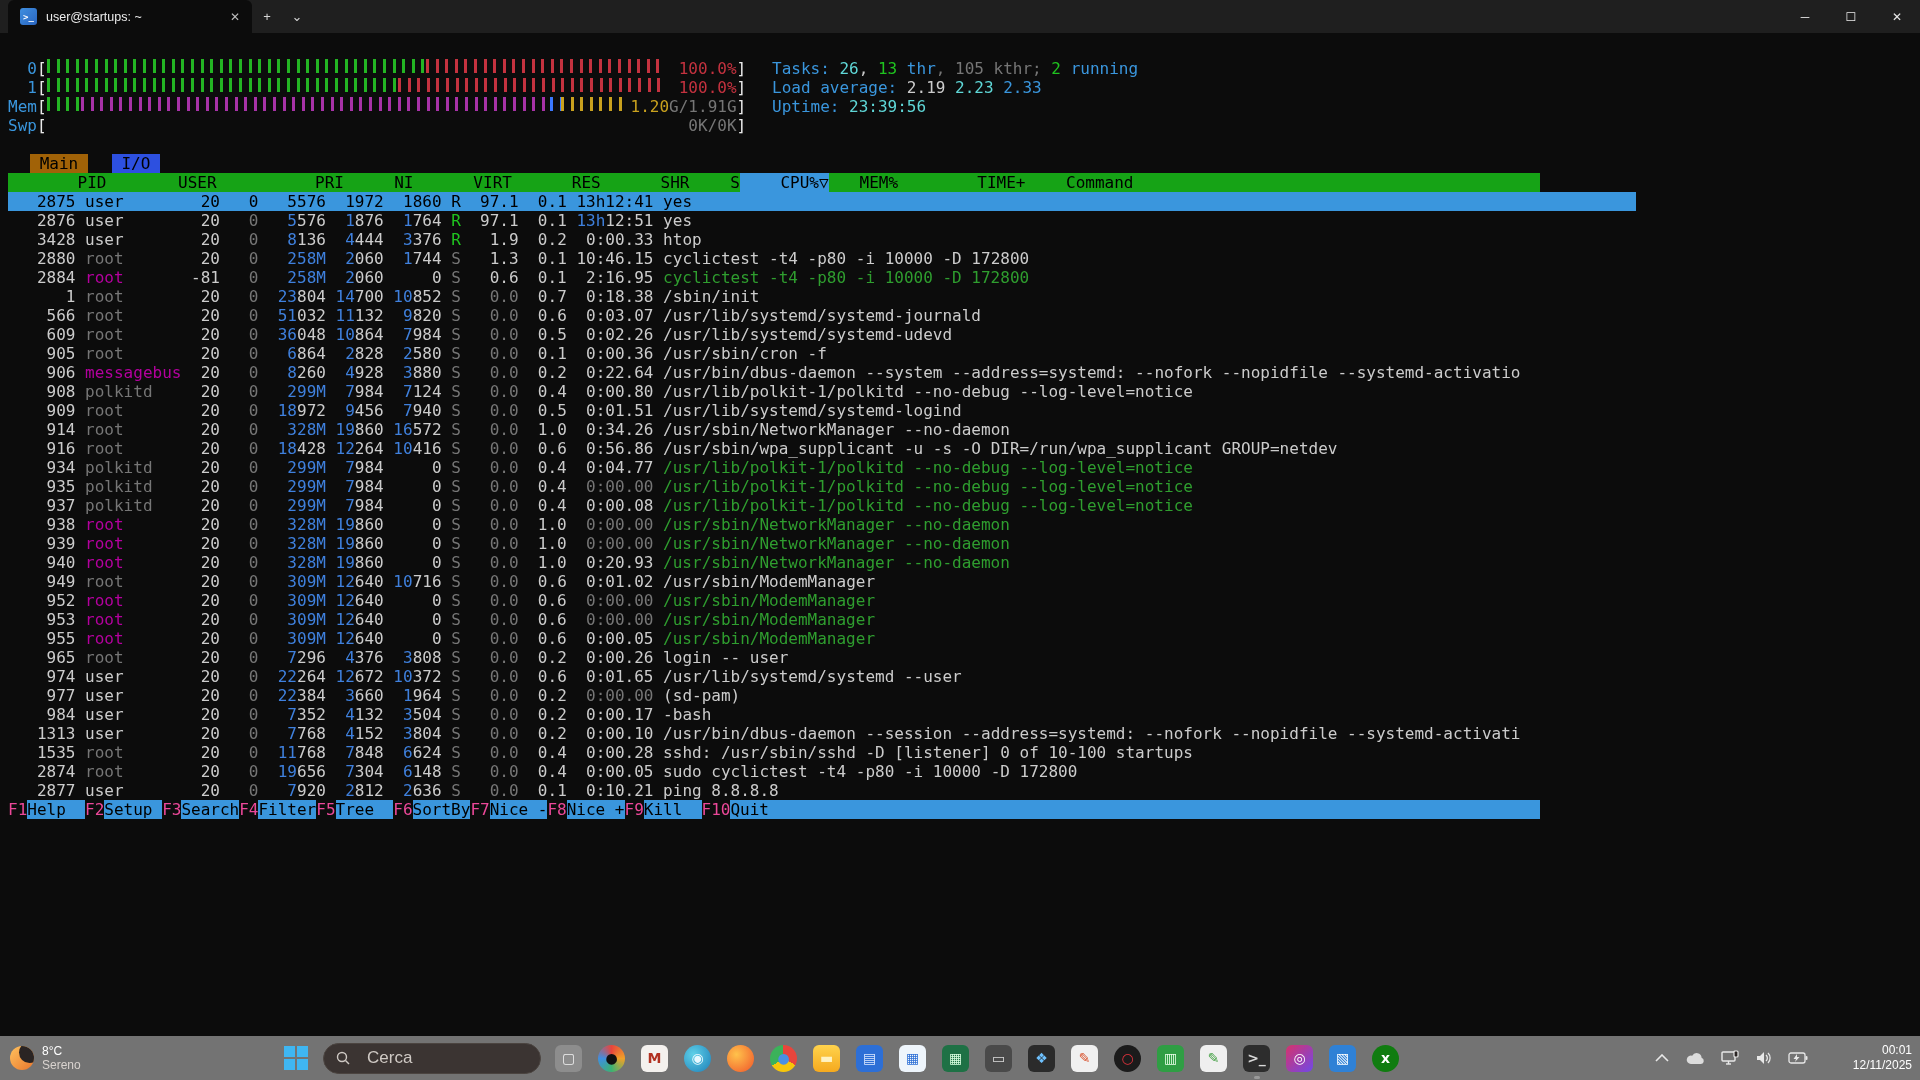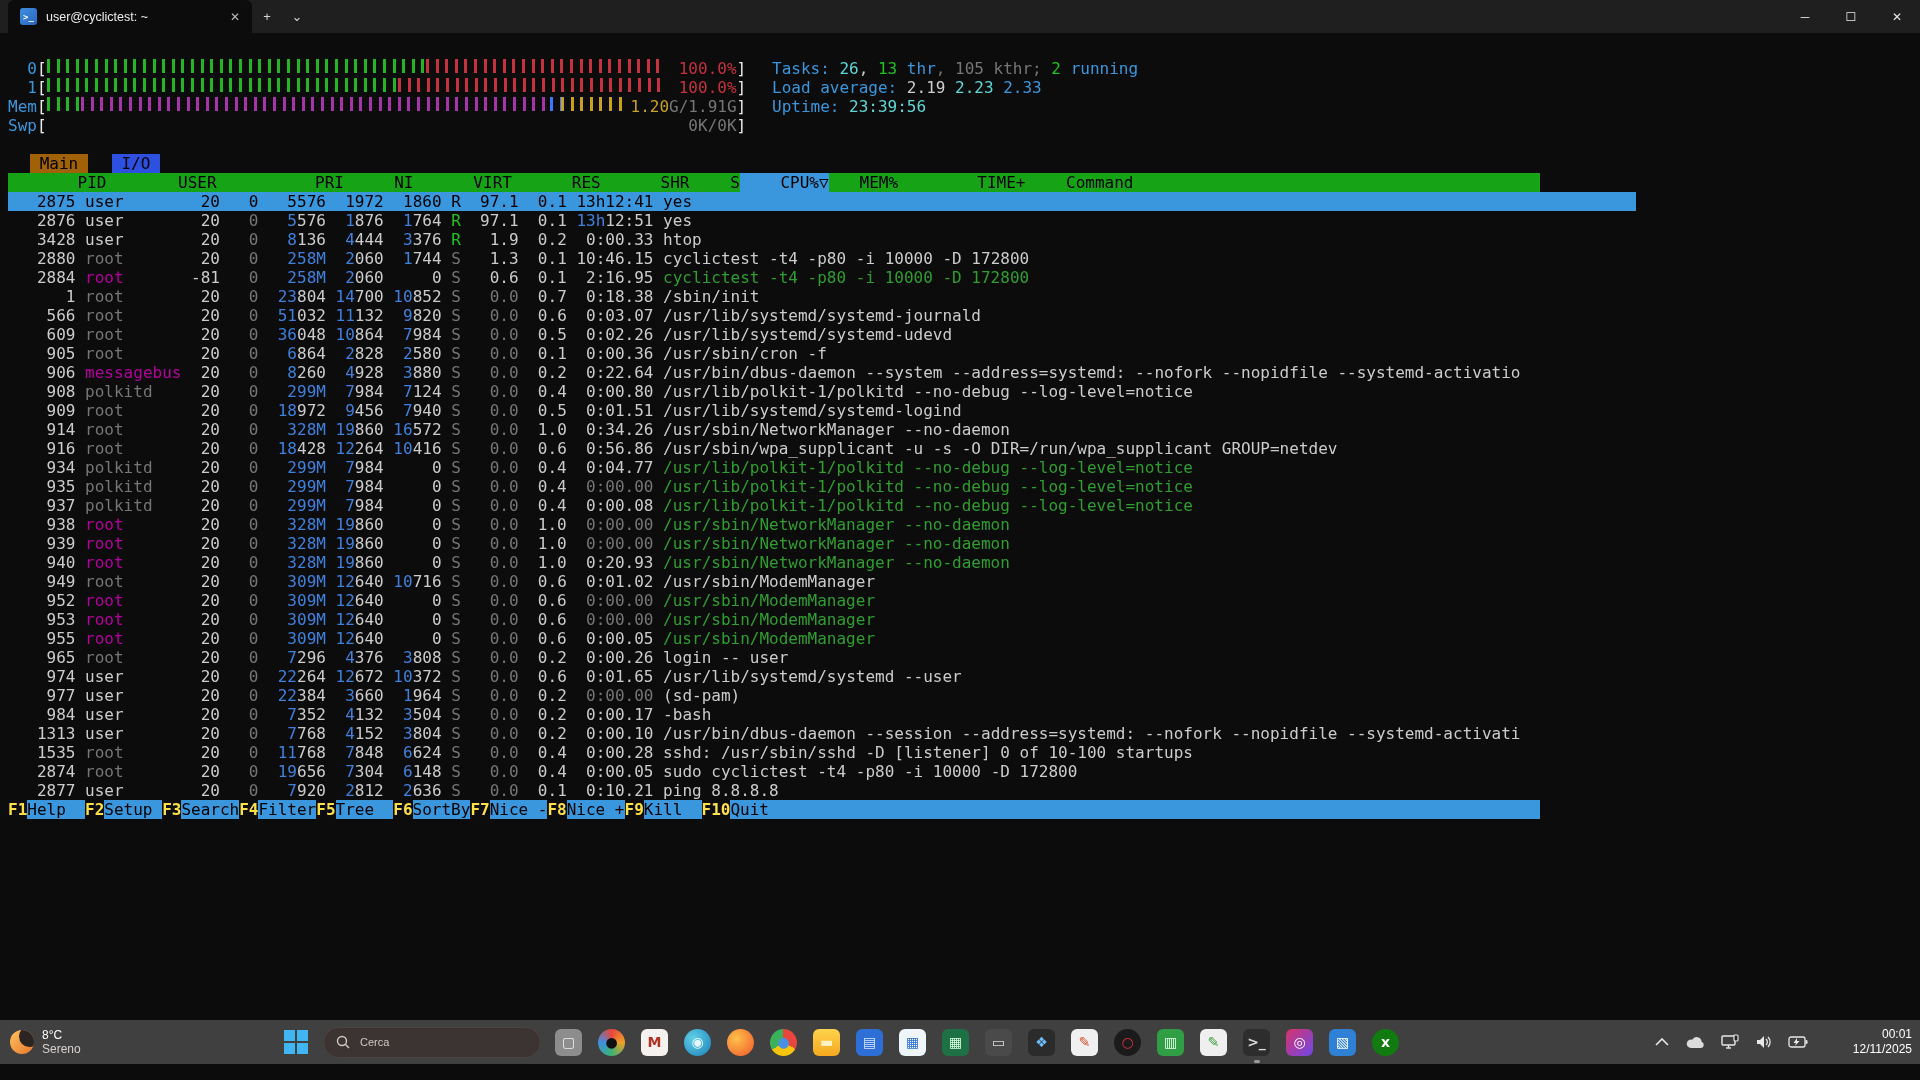--- a/index.html
+++ b/index.html
@@ -106,7 +106,7 @@
   <div class="titlebar">
     <div class="tab">
       <span class="tab-ico">&gt;_</span>
-      <span class="tab-title">user@cyclictest: ~</span>
+      <span class="tab-title">user@startups: ~</span>
       <span class="tab-close">✕</span>
     </div>
     <span class="tb-btn">+</span>

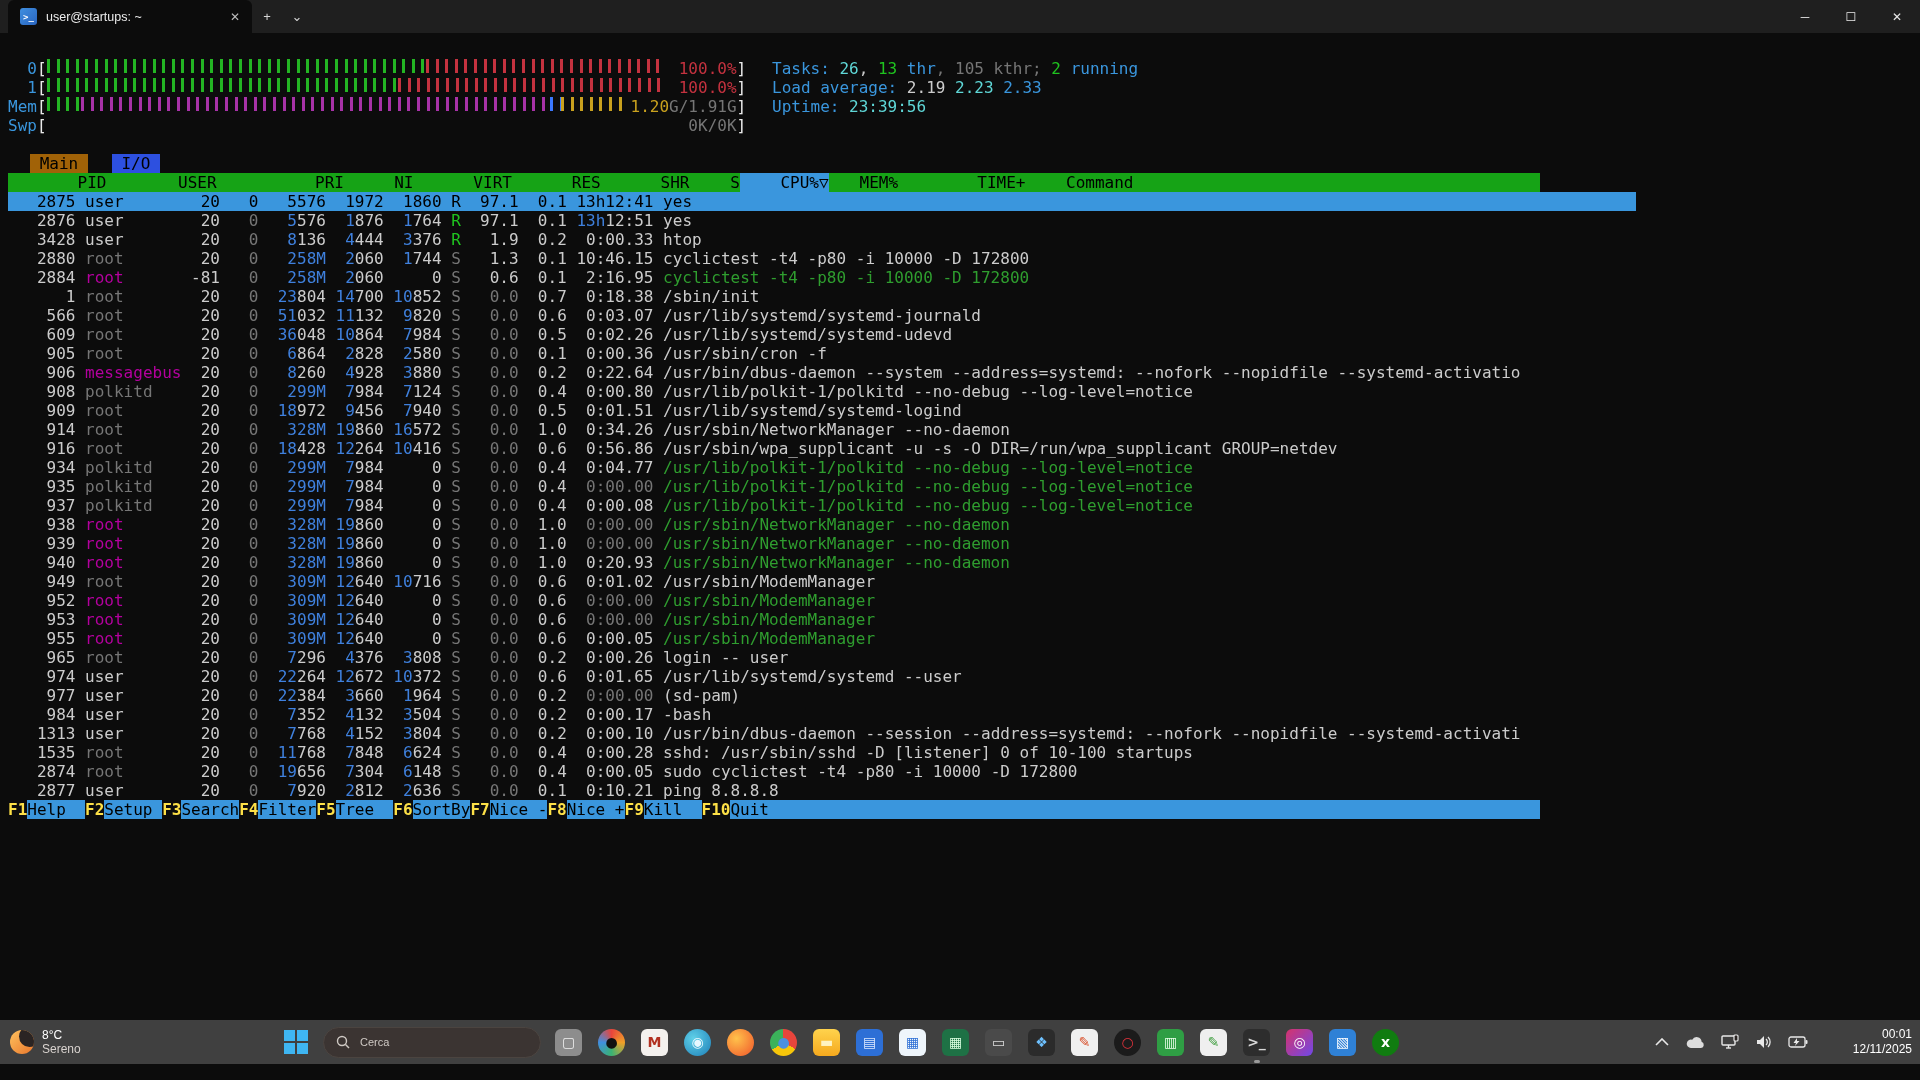--- a/index.html
+++ b/index.html
@@ -63,7 +63,7 @@
   .prow.selected span{color:#000 !important;}
 
   .fnbar{width:1532px;height:19px;display:flex;white-space:pre;}
-  .fk{color:#fde047;background:#0c0c0c;font-weight:bold;}
+  .fk{color:#ec4899;background:#0c0c0c;}
   .fl{color:#000;background:#3a96dd;}
   .ffill{flex:1;background:#3a96dd;}
 

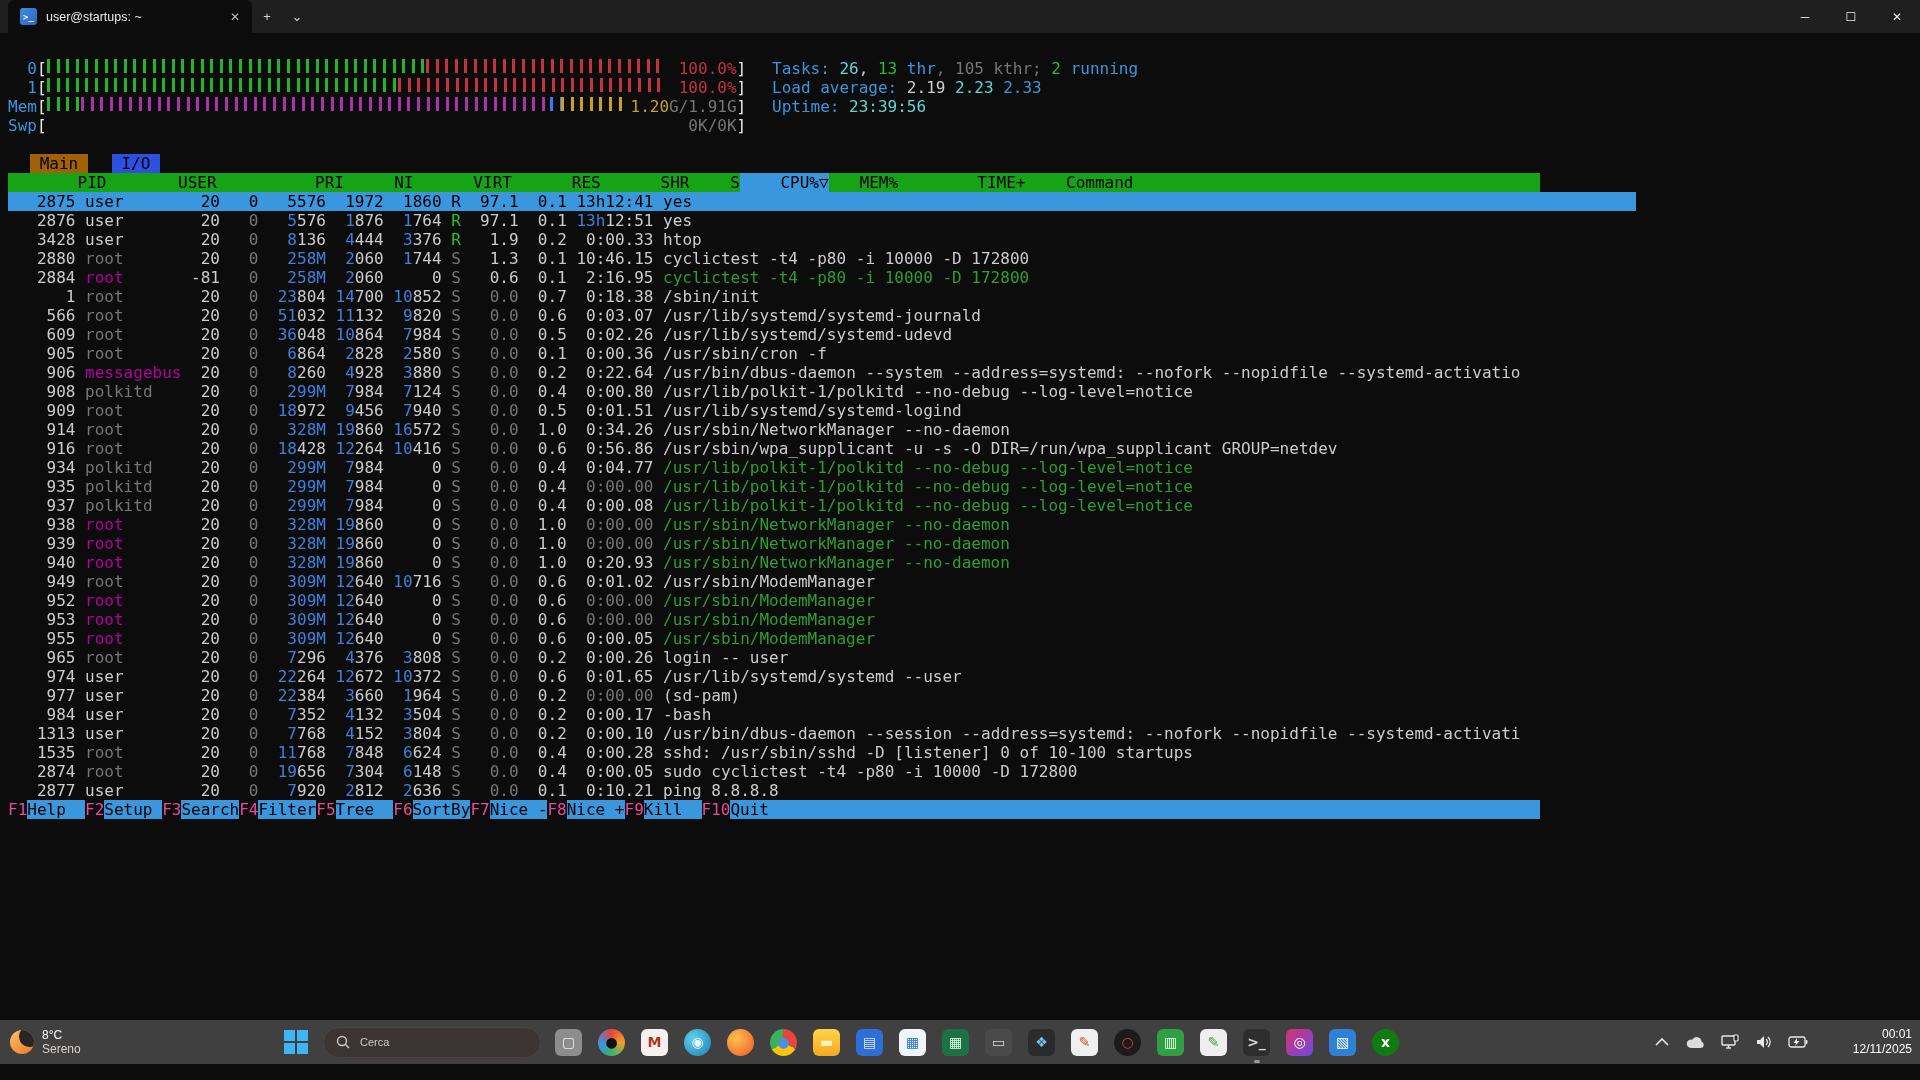--- a/index.html
+++ b/index.html
@@ -68,7 +68,7 @@
   .ffill{flex:1;background:#3a96dd;}
 
   
-  .taskbar{position:absolute;left:0;bottom:16px;width:1920px;height:44px;background:#404040;
+  .taskbar{position:absolute;left:0;bottom:0;width:1920px;height:44px;background:#737373;
     display:flex;align-items:center;}
   .weather{position:absolute;left:10px;top:0;height:44px;display:flex;align-items:center;}
   .moon{position:relative;width:24px;height:24px;border-radius:50%;

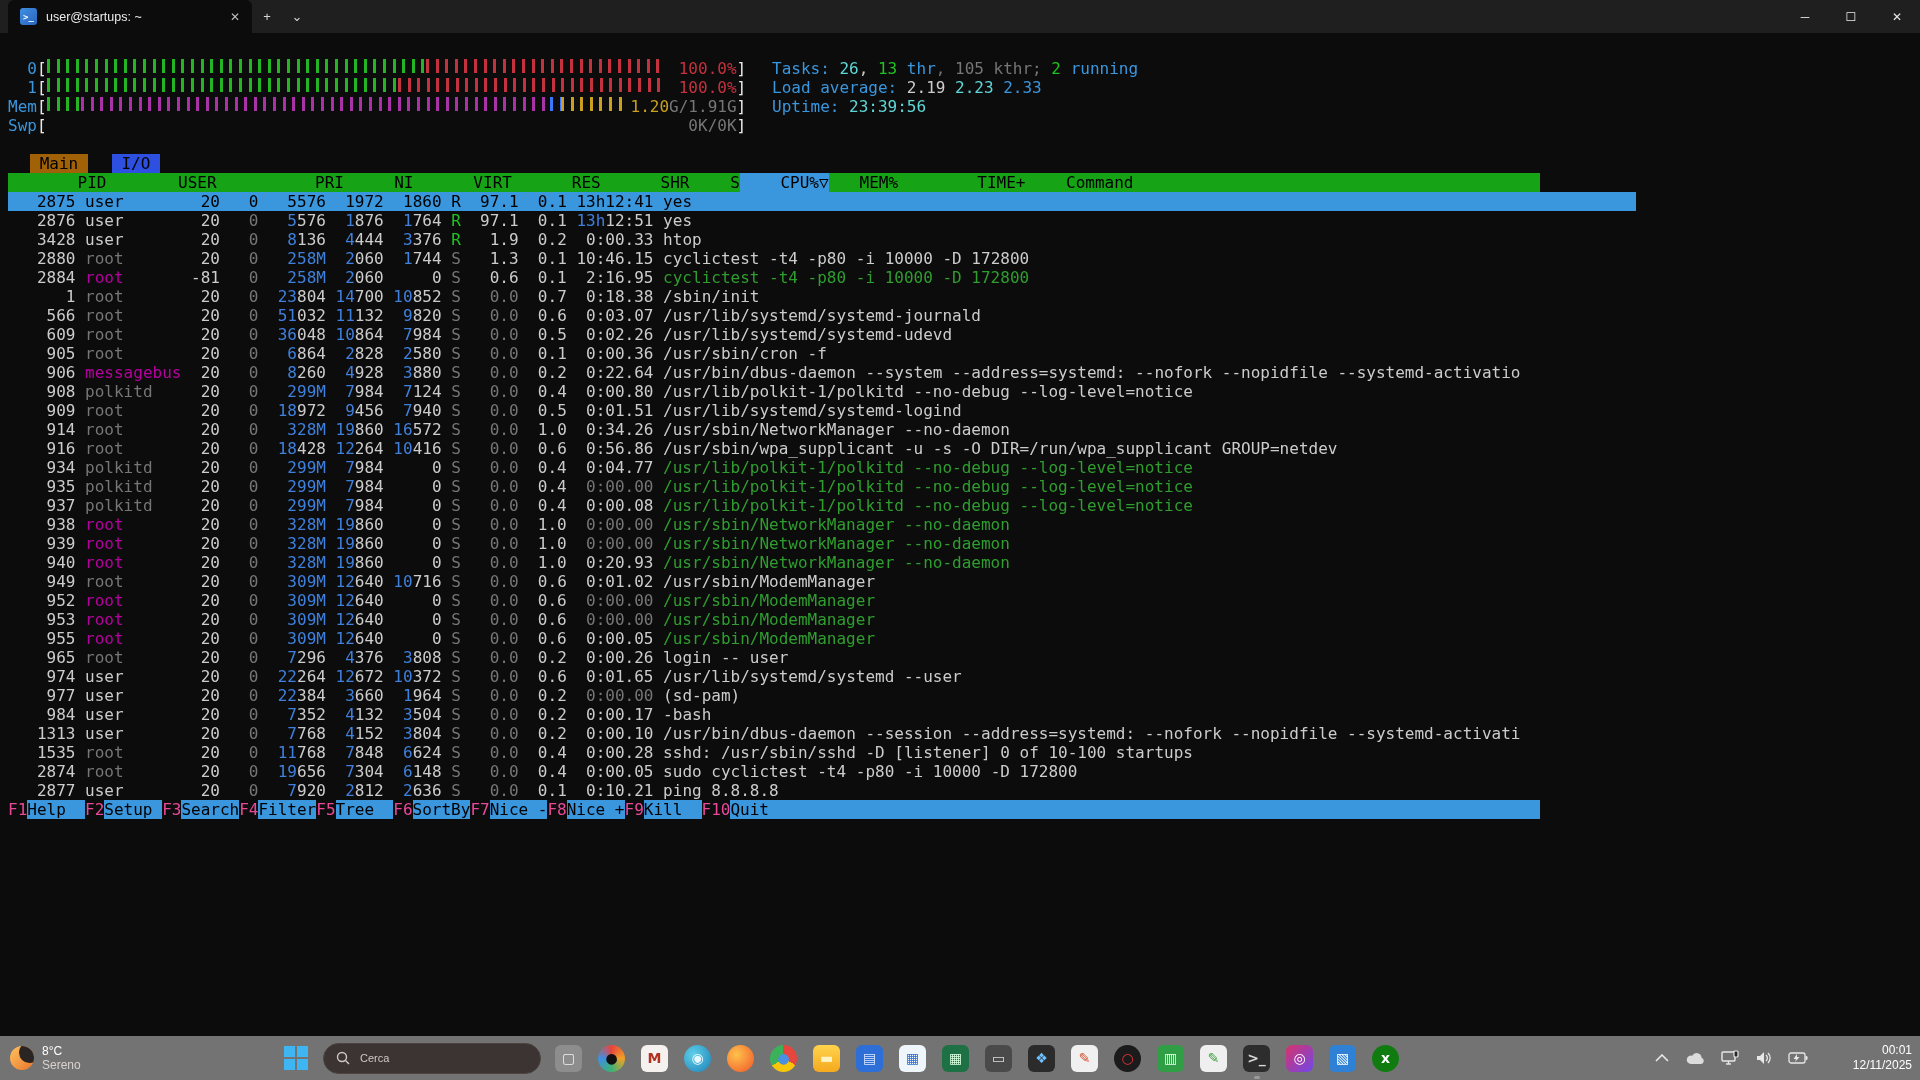--- a/index.html
+++ b/index.html
@@ -85,7 +85,7 @@
   .search{width:218px;height:31px;border-radius:16px;background:#3b3432;border:1px solid #4b4440;
     display:flex;align-items:center;padding:0 12px;gap:10px;}
   .search svg{flex:0 0 auto;}
-  .search-text{color:#cfc9c4;font-size:11px;}
+  .search-text{color:#cfc9c4;font-size:17px;margin-left:7px;}
   .icons{display:flex;align-items:center;gap:16px;}
   .tbicon{position:relative;width:27px;height:27px;border-radius:6px;display:flex;align-items:center;
     justify-content:center;font-size:14px;font-weight:bold;font-family:"DejaVu Sans",sans-serif;}

